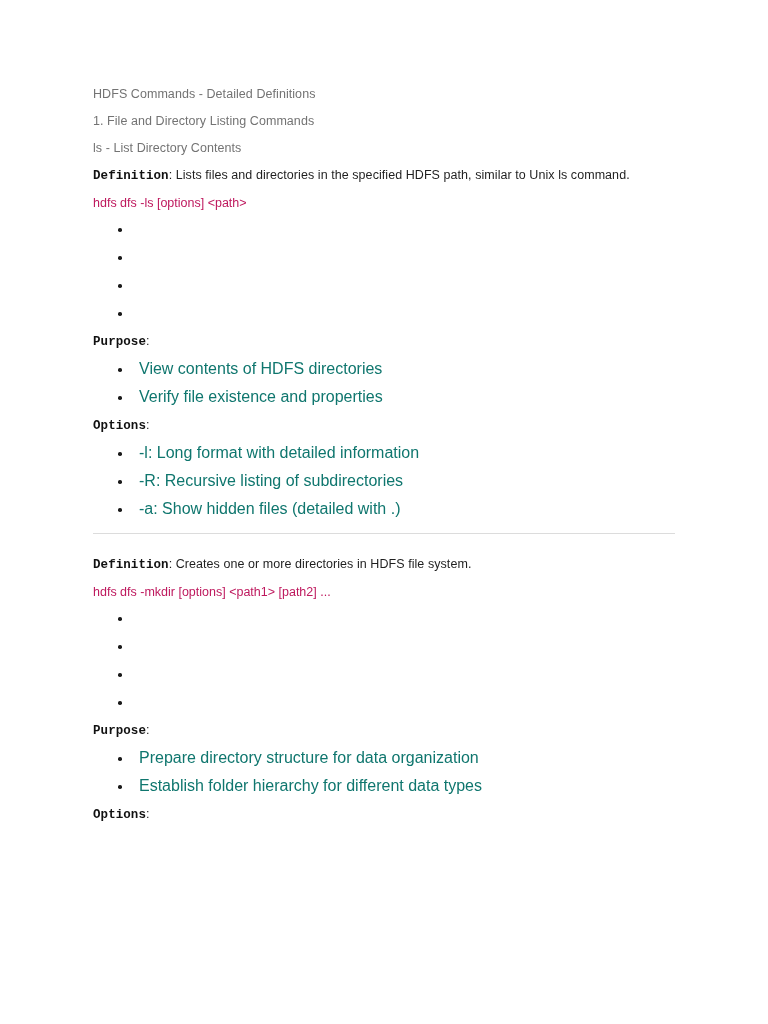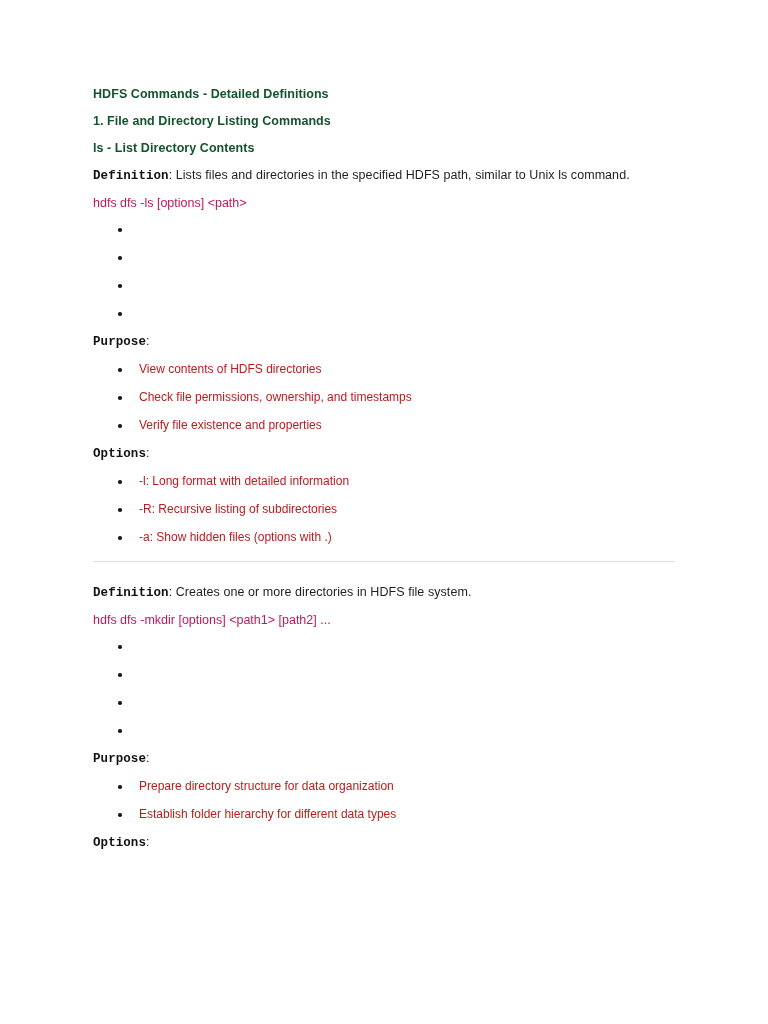--- a/index.html
+++ b/index.html
@@ -39,8 +39,8 @@
   }
 
   .heading {
-    font-weight: bold;
-    color: #14532d;
+    font-weight: normal;
+    color: #737373;
   }
 
   .para .label {

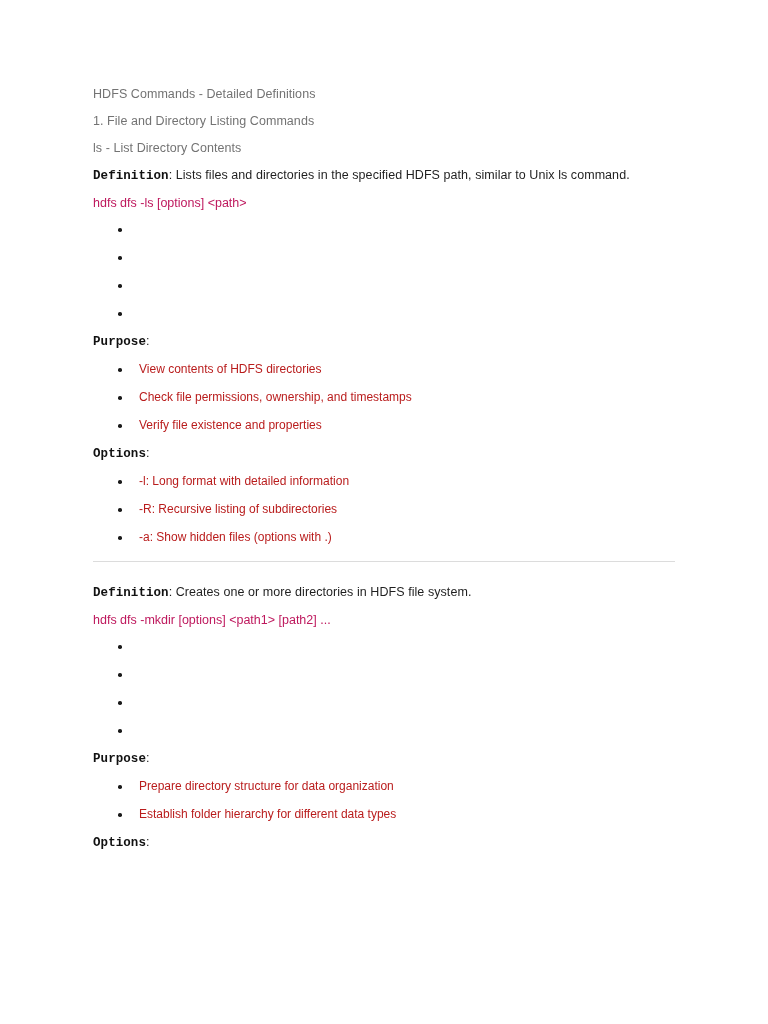--- a/index.html
+++ b/index.html
@@ -65,9 +65,9 @@
 
   ul.bullets > li {
     position: relative;
-    font-size: 12px;
+    font-size: 16px;
     line-height: 16px;
-    color: #b91c1c;
+    color: #0f766e;
     padding-left: 46px;
     margin: 0 0 12px 0;
     min-height: 16px;

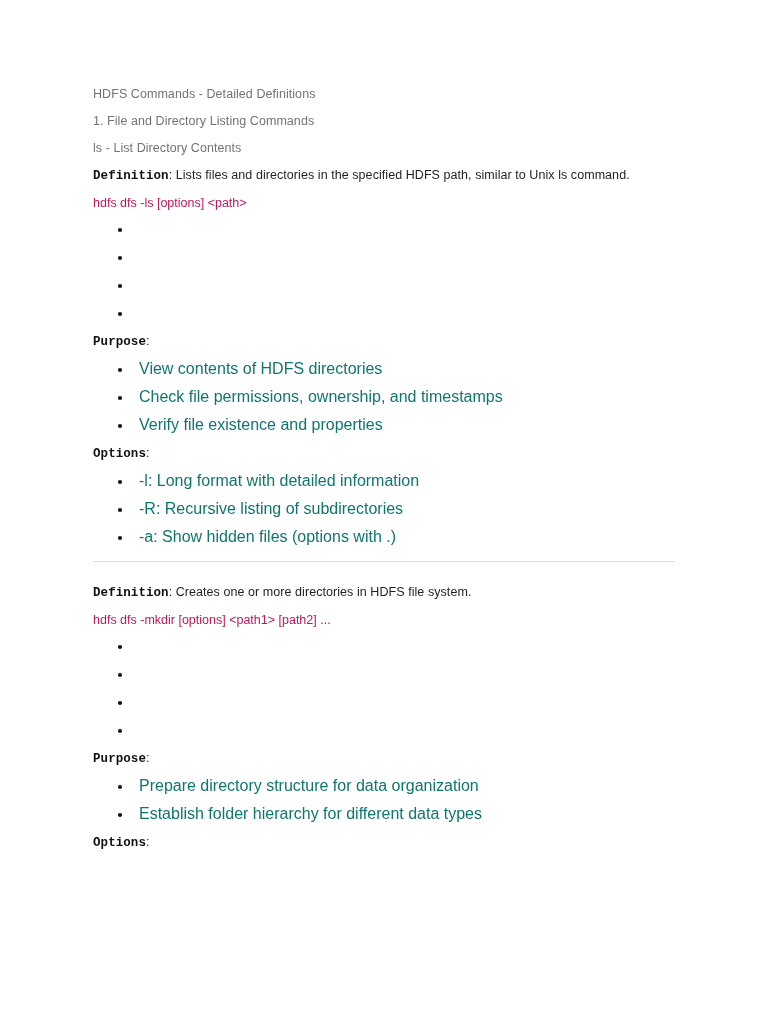--- a/index.html
+++ b/index.html
@@ -135,7 +135,6 @@
 
       <ul class="bullets">
         <li>View contents of HDFS directories</li>
-        <li>Check file permissions, ownership, and timestamps</li>
         <li>Verify file existence and properties</li>
       </ul>
 

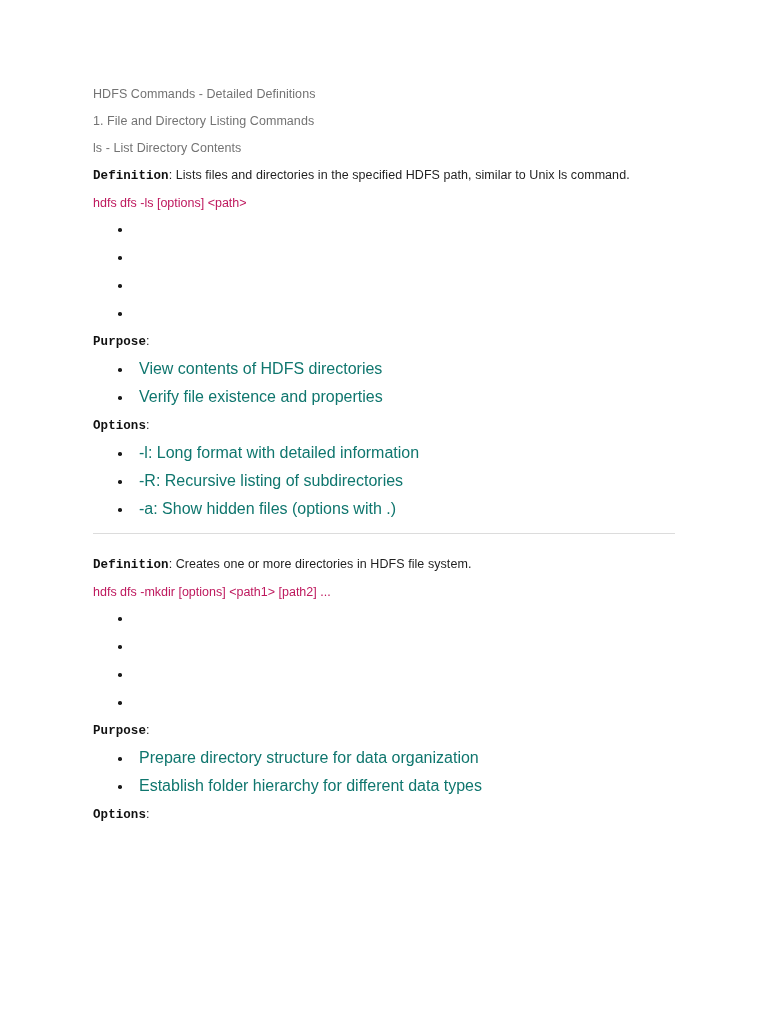--- a/index.html
+++ b/index.html
@@ -143,7 +143,7 @@
       <ul class="bullets">
         <li>-l: Long format with detailed information</li>
         <li>-R: Recursive listing of subdirectories</li>
-        <li>-a: Show hidden files (options with .)</li>
+        <li>-a: Show hidden files (detailed with .)</li>
       </ul>
 
     </div>

